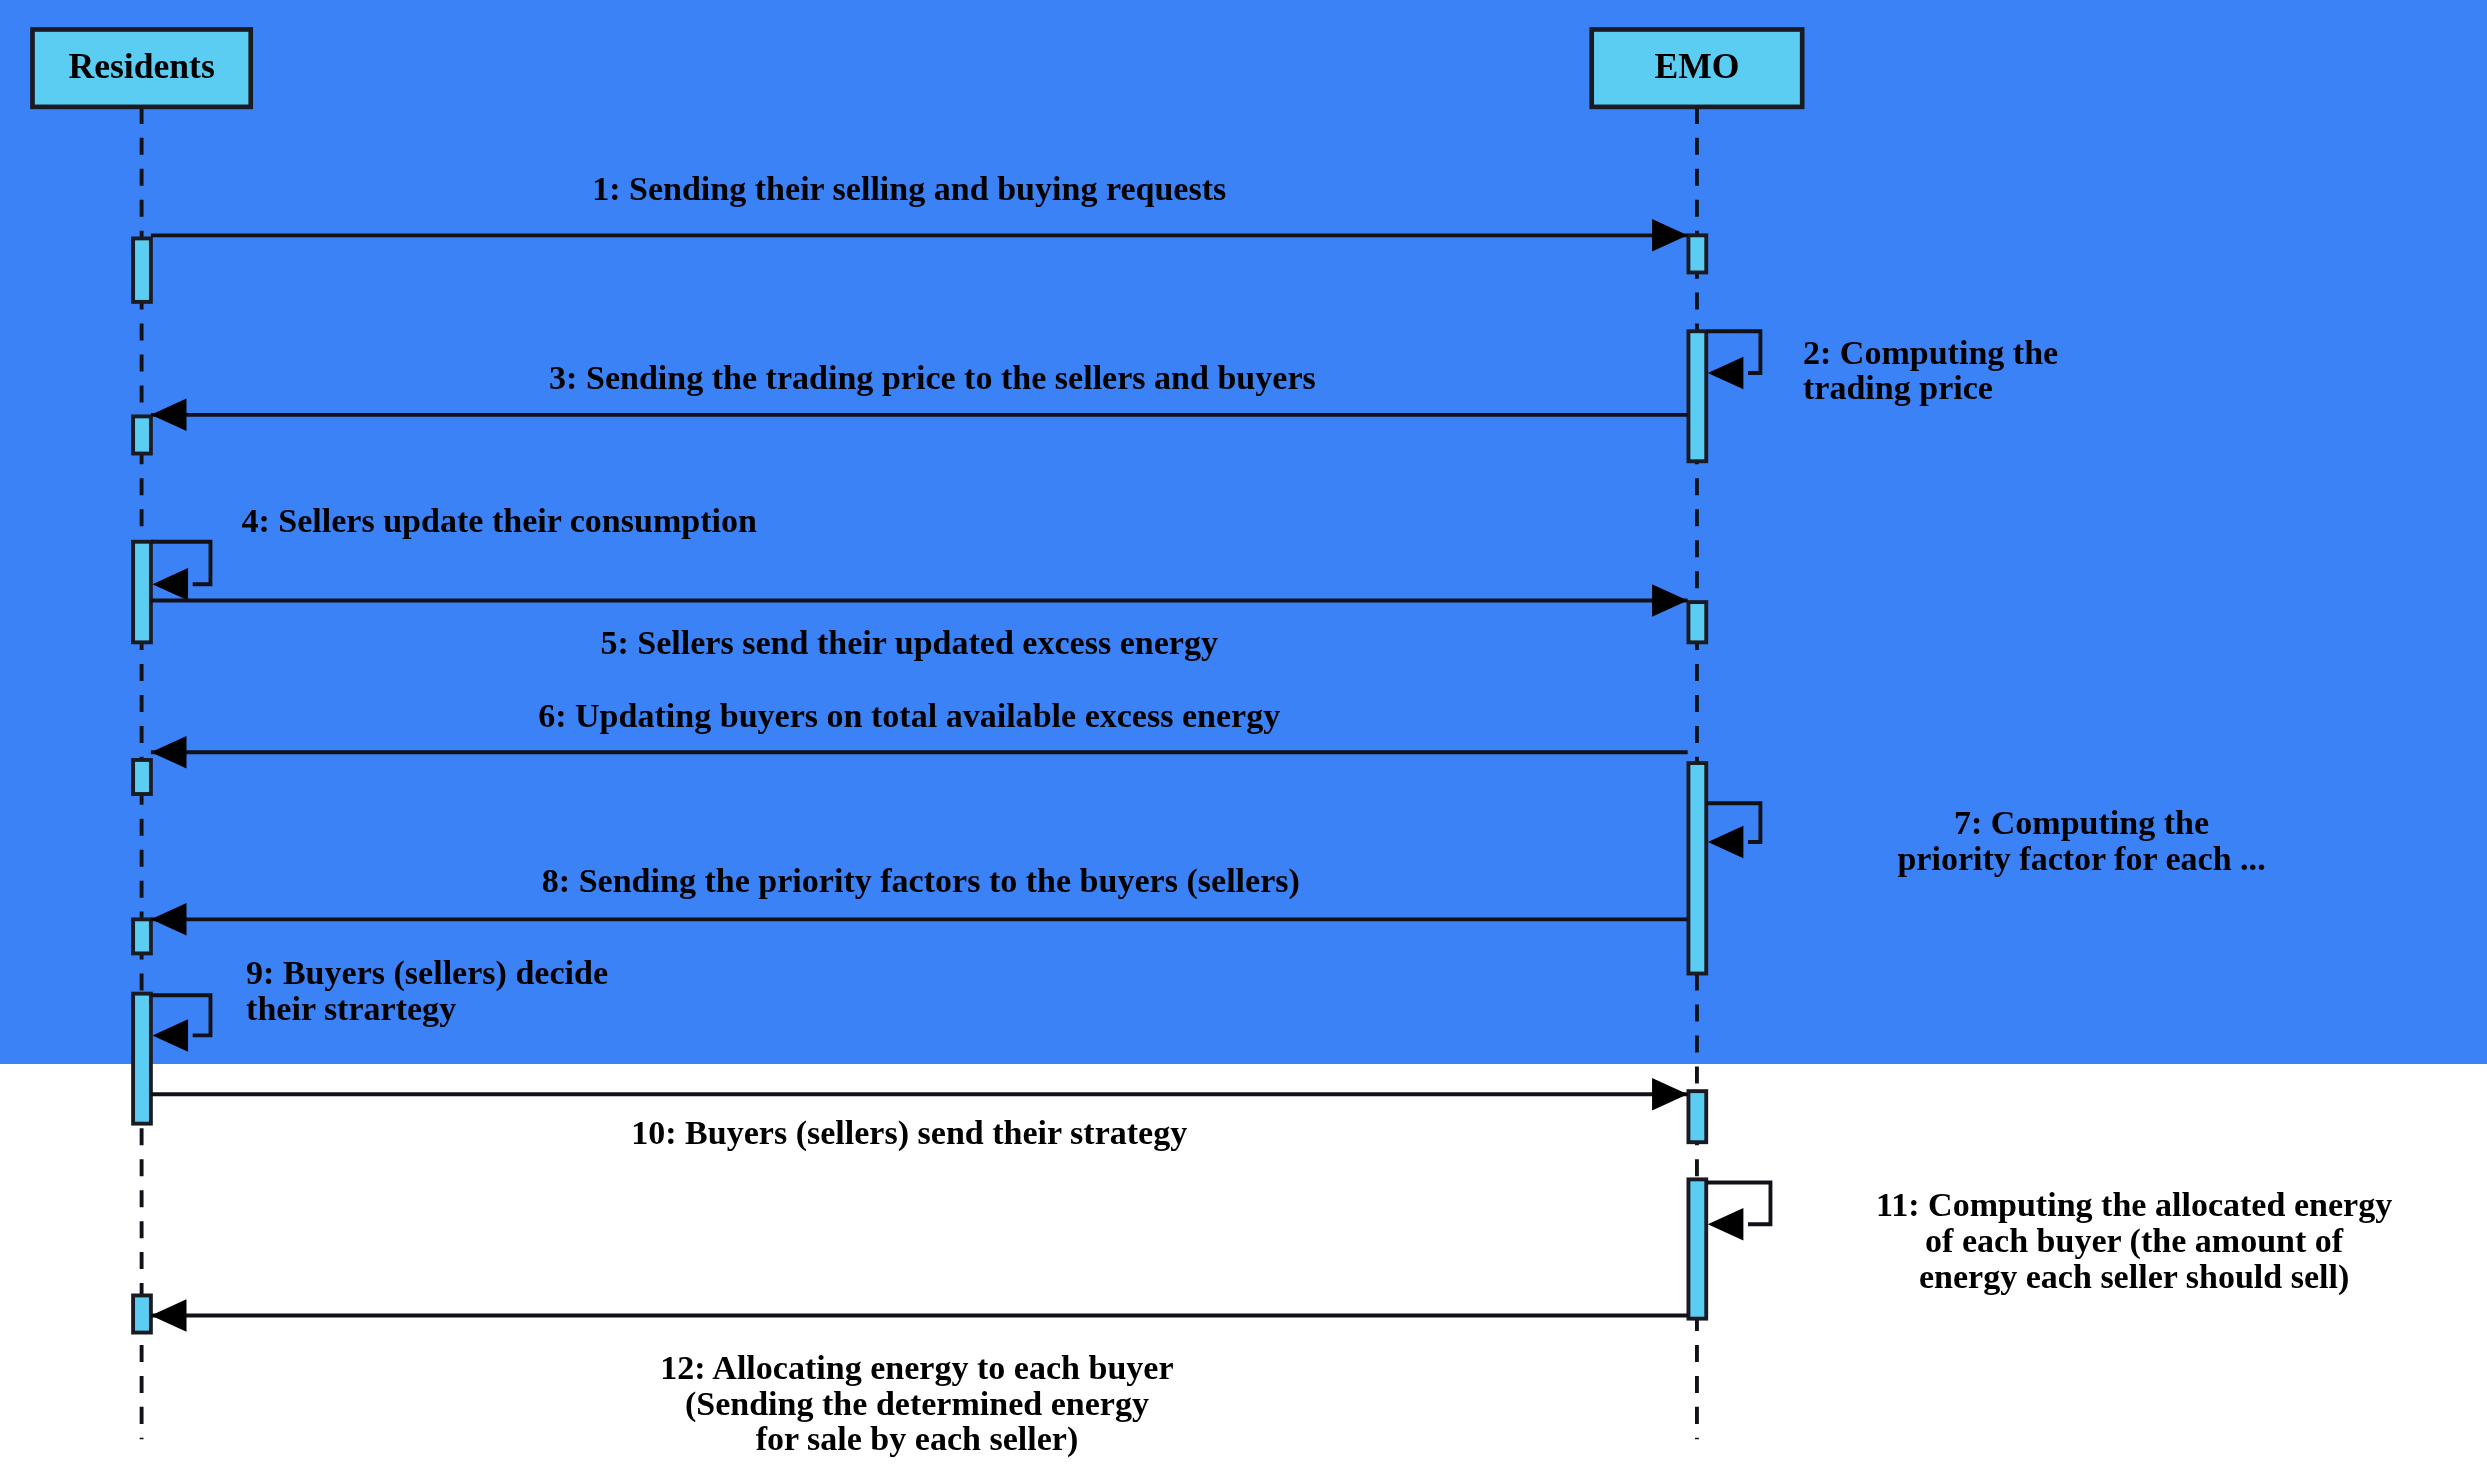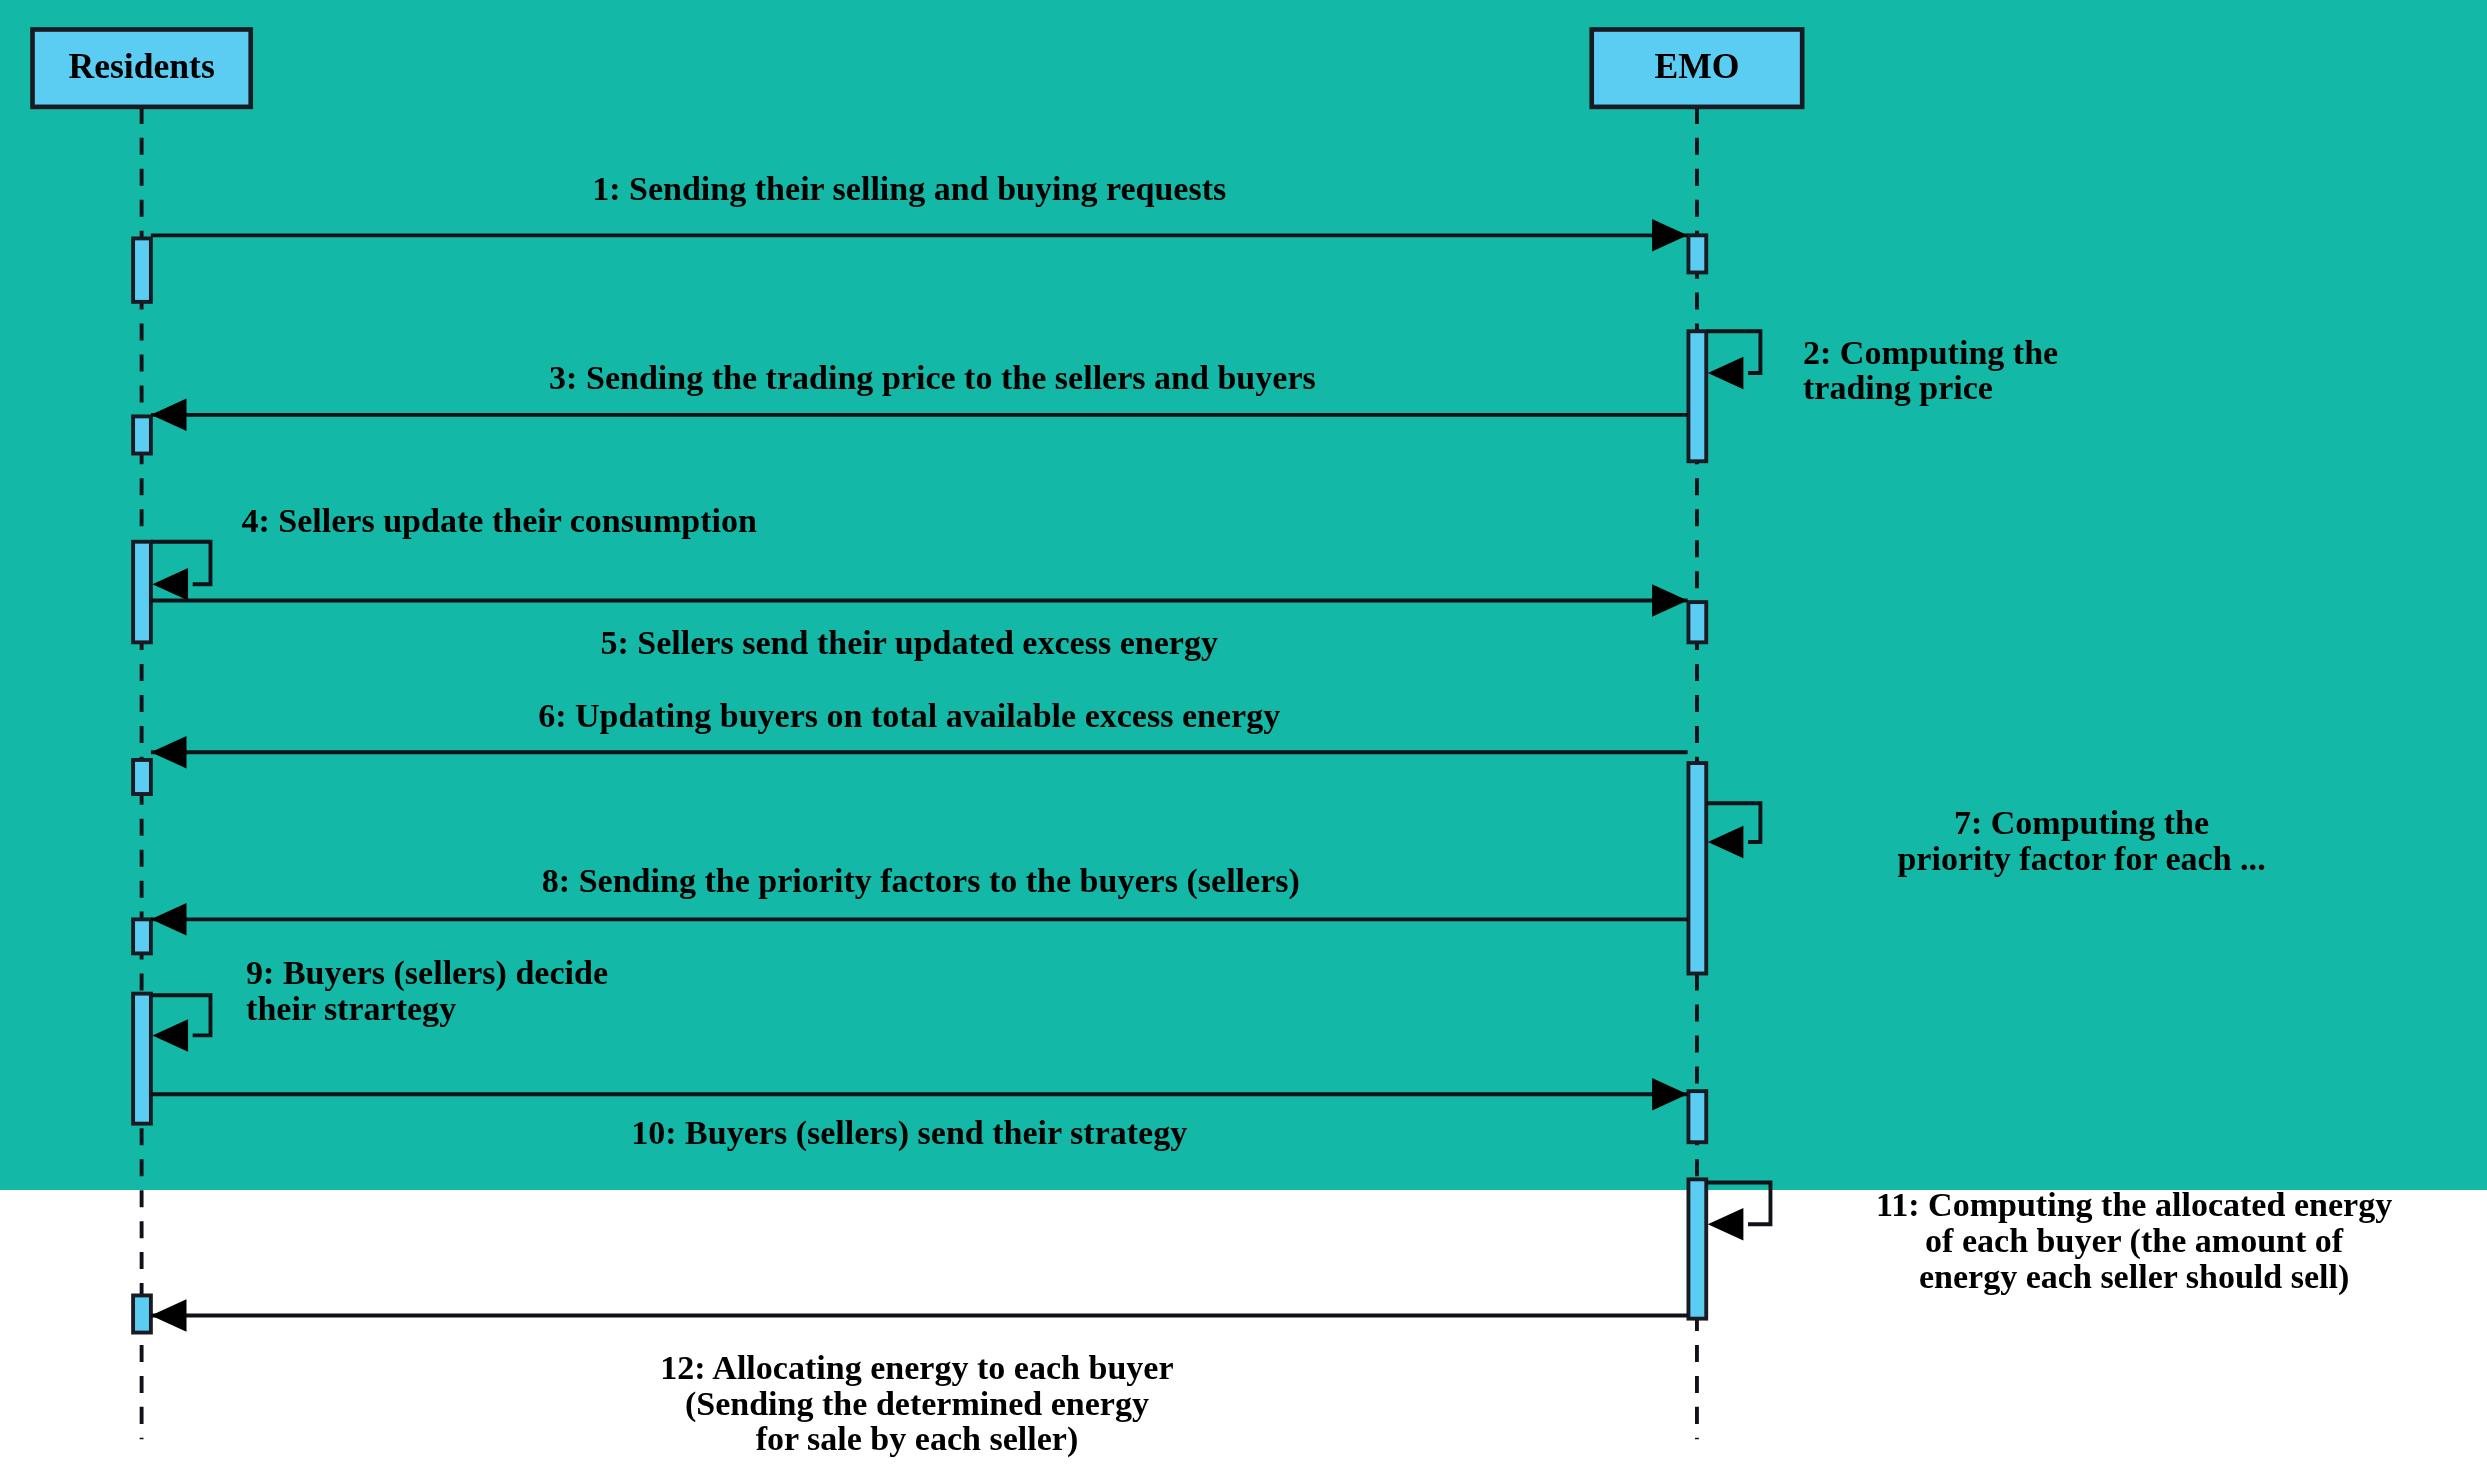--- a/index.html
+++ b/index.html
@@ -16,8 +16,8 @@
   #diagram-root {
     position: relative;
     width: 2487px;
-    height: 1190px;
-    background: #14b8a6;
+    height: 1064px;
+    background: #3b82f6;
   }
   svg#seq-svg {
     position: absolute;

